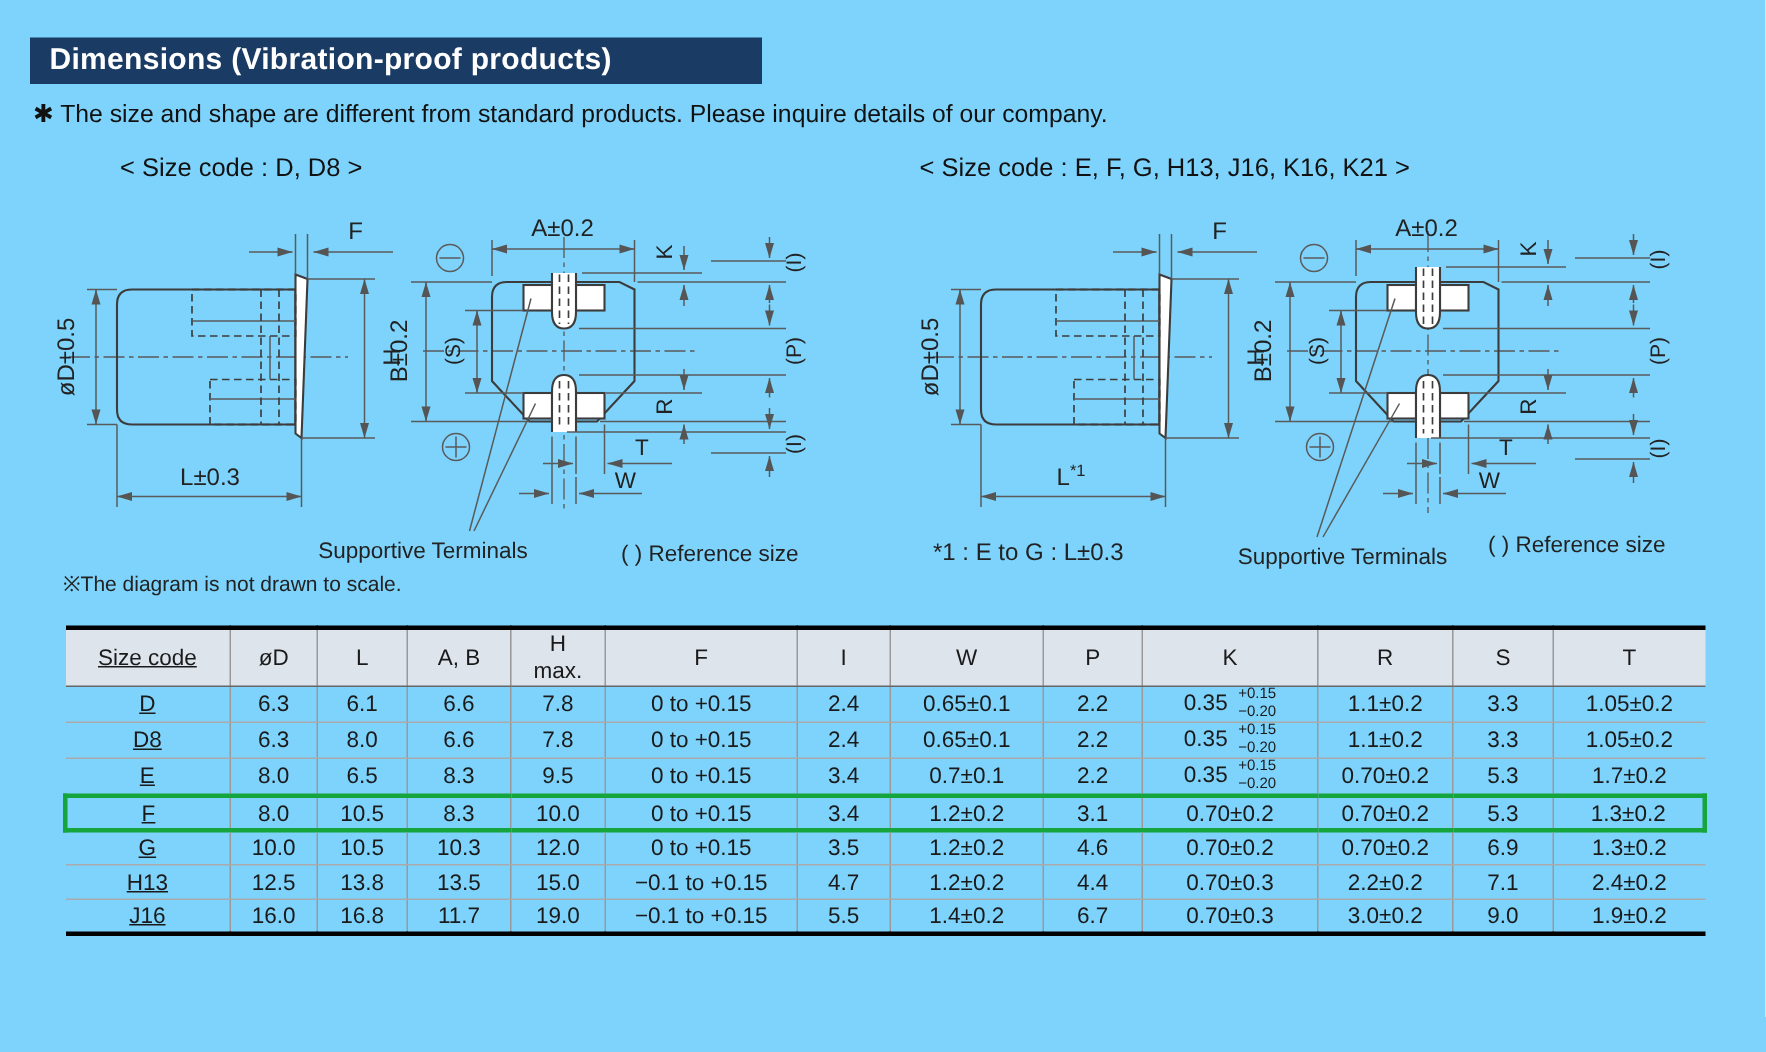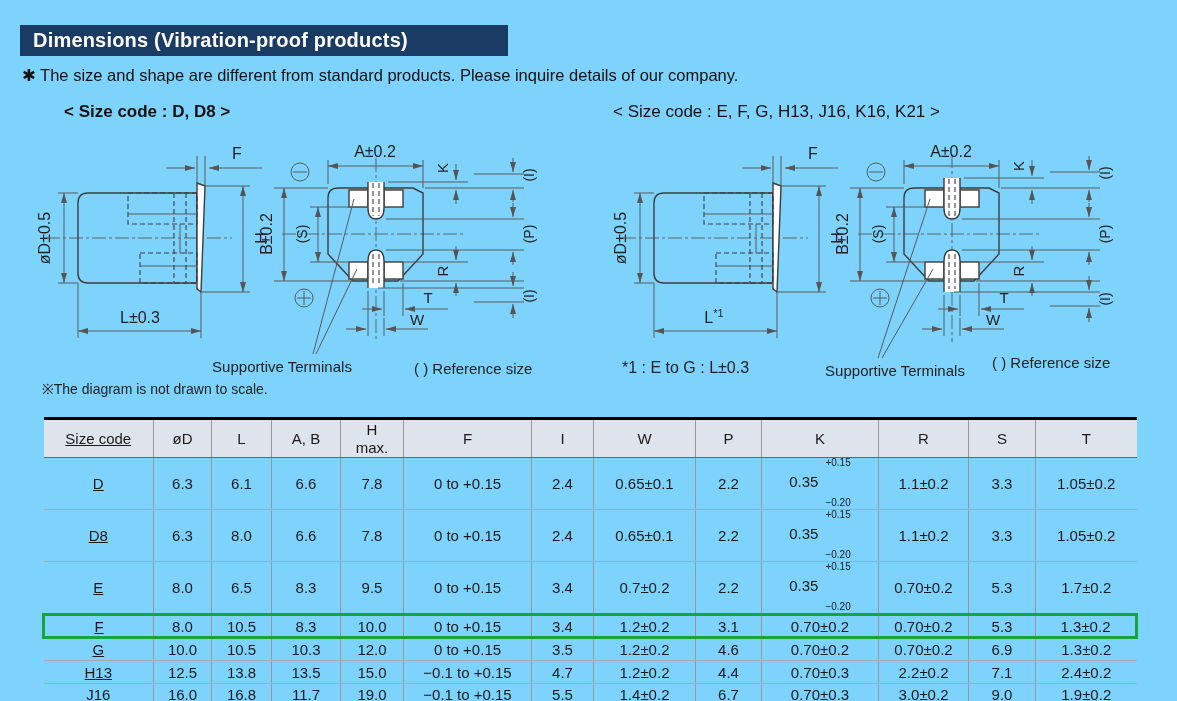--- a/index.html
+++ b/index.html
@@ -23,7 +23,7 @@
   }
   .note{position:absolute;left:22px;top:66px;font-size:16.5px;color:#111;}
   .size-heading{position:absolute;top:102px;font-size:17px;color:#111;}
-  .size-heading.left{left:64px;font-weight:bold;}
+  .size-heading.left{left:80px;}
   .size-heading.right{left:613px;}
 
   svg text{font-family:"Liberation Sans",sans-serif;fill:#222;}

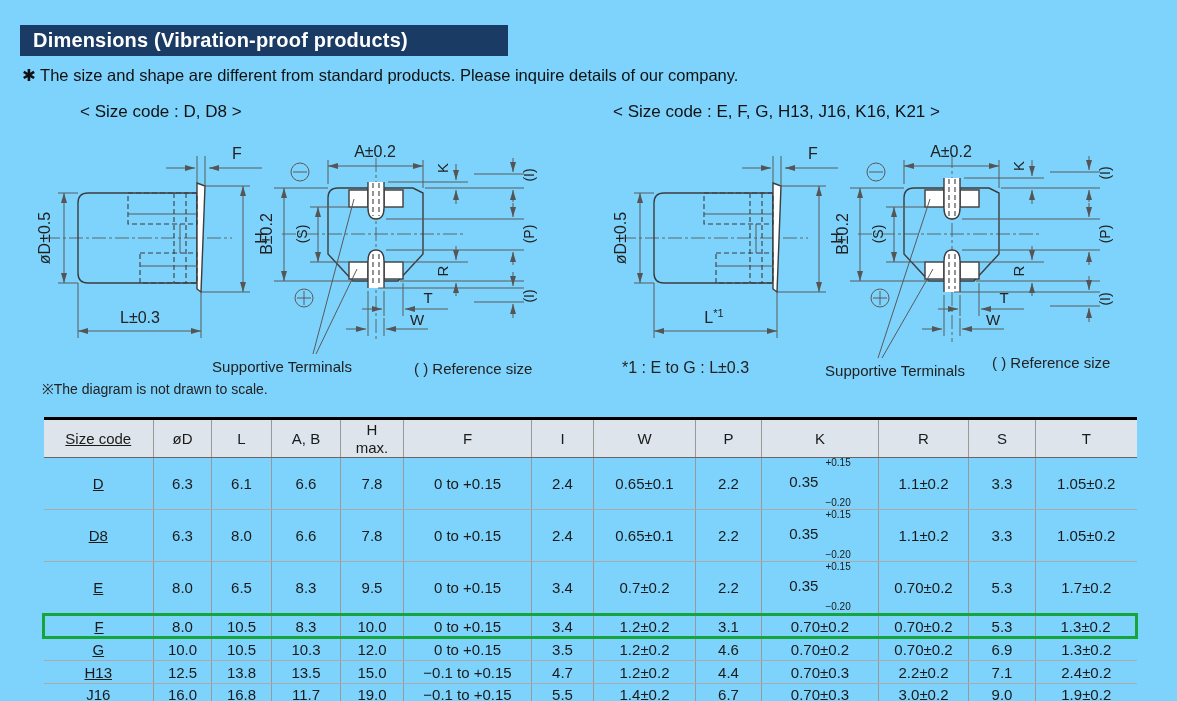--- a/index.html
+++ b/index.html
@@ -45,7 +45,7 @@
   tr.hl td{border-top:3px solid var(--green);border-bottom:3px solid var(--green);}
   tr.hl td:first-child{border-left:3px solid var(--green);}
   tr.hl td:last-child{border-right:3px solid var(--green);}
-  .tol{display:inline-flex;flex-direction:column;font-size:10px;line-height:1.15;vertical-align:middle;margin-left:7px;text-align:left;position:relative;top:-1px;gap:28px;}
+  .tol{display:inline-flex;flex-direction:column;font-size:10px;line-height:1.15;vertical-align:middle;margin-left:7px;text-align:left;position:relative;top:-1px;}
 </style>
 </head>
 <body>

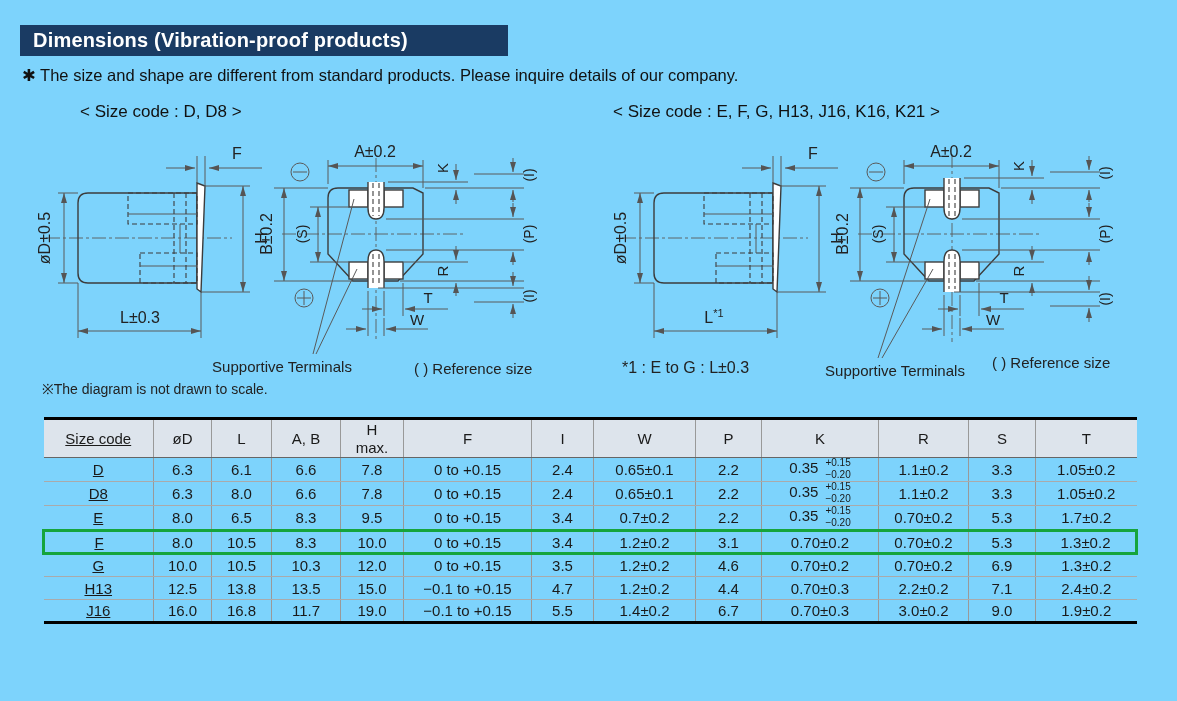--- a/index.html
+++ b/index.html
@@ -386,7 +386,7 @@
             <td>9.5</td>
             <td>0 to +0.15</td>
             <td>3.4</td>
-            <td>0.7±0.2</td>
+            <td>0.7±0.1</td>
             <td>2.2</td>
             <td><span>0.35</span><span class="tol">
                 <span>+0.15</span>

